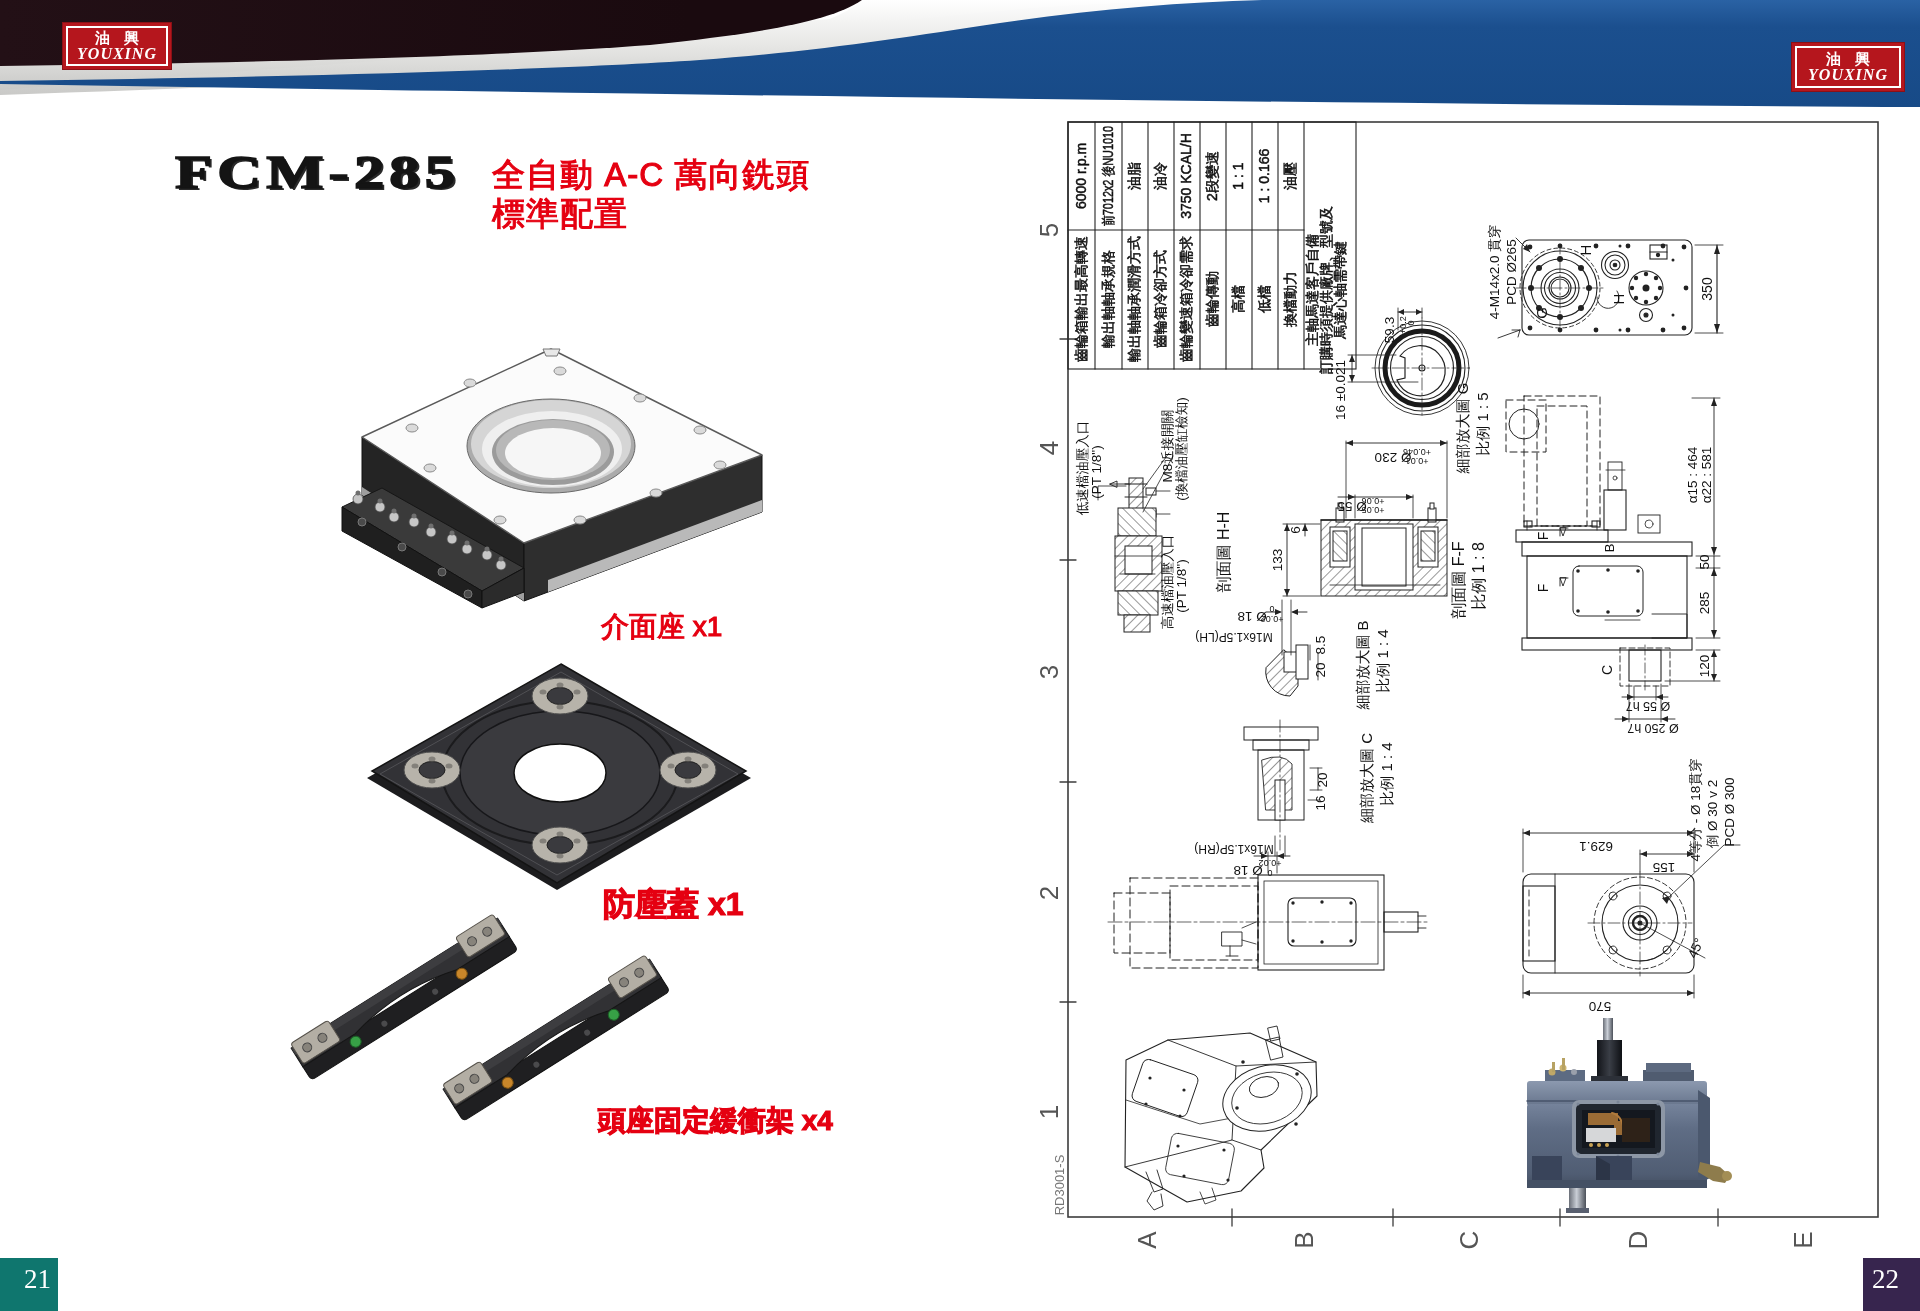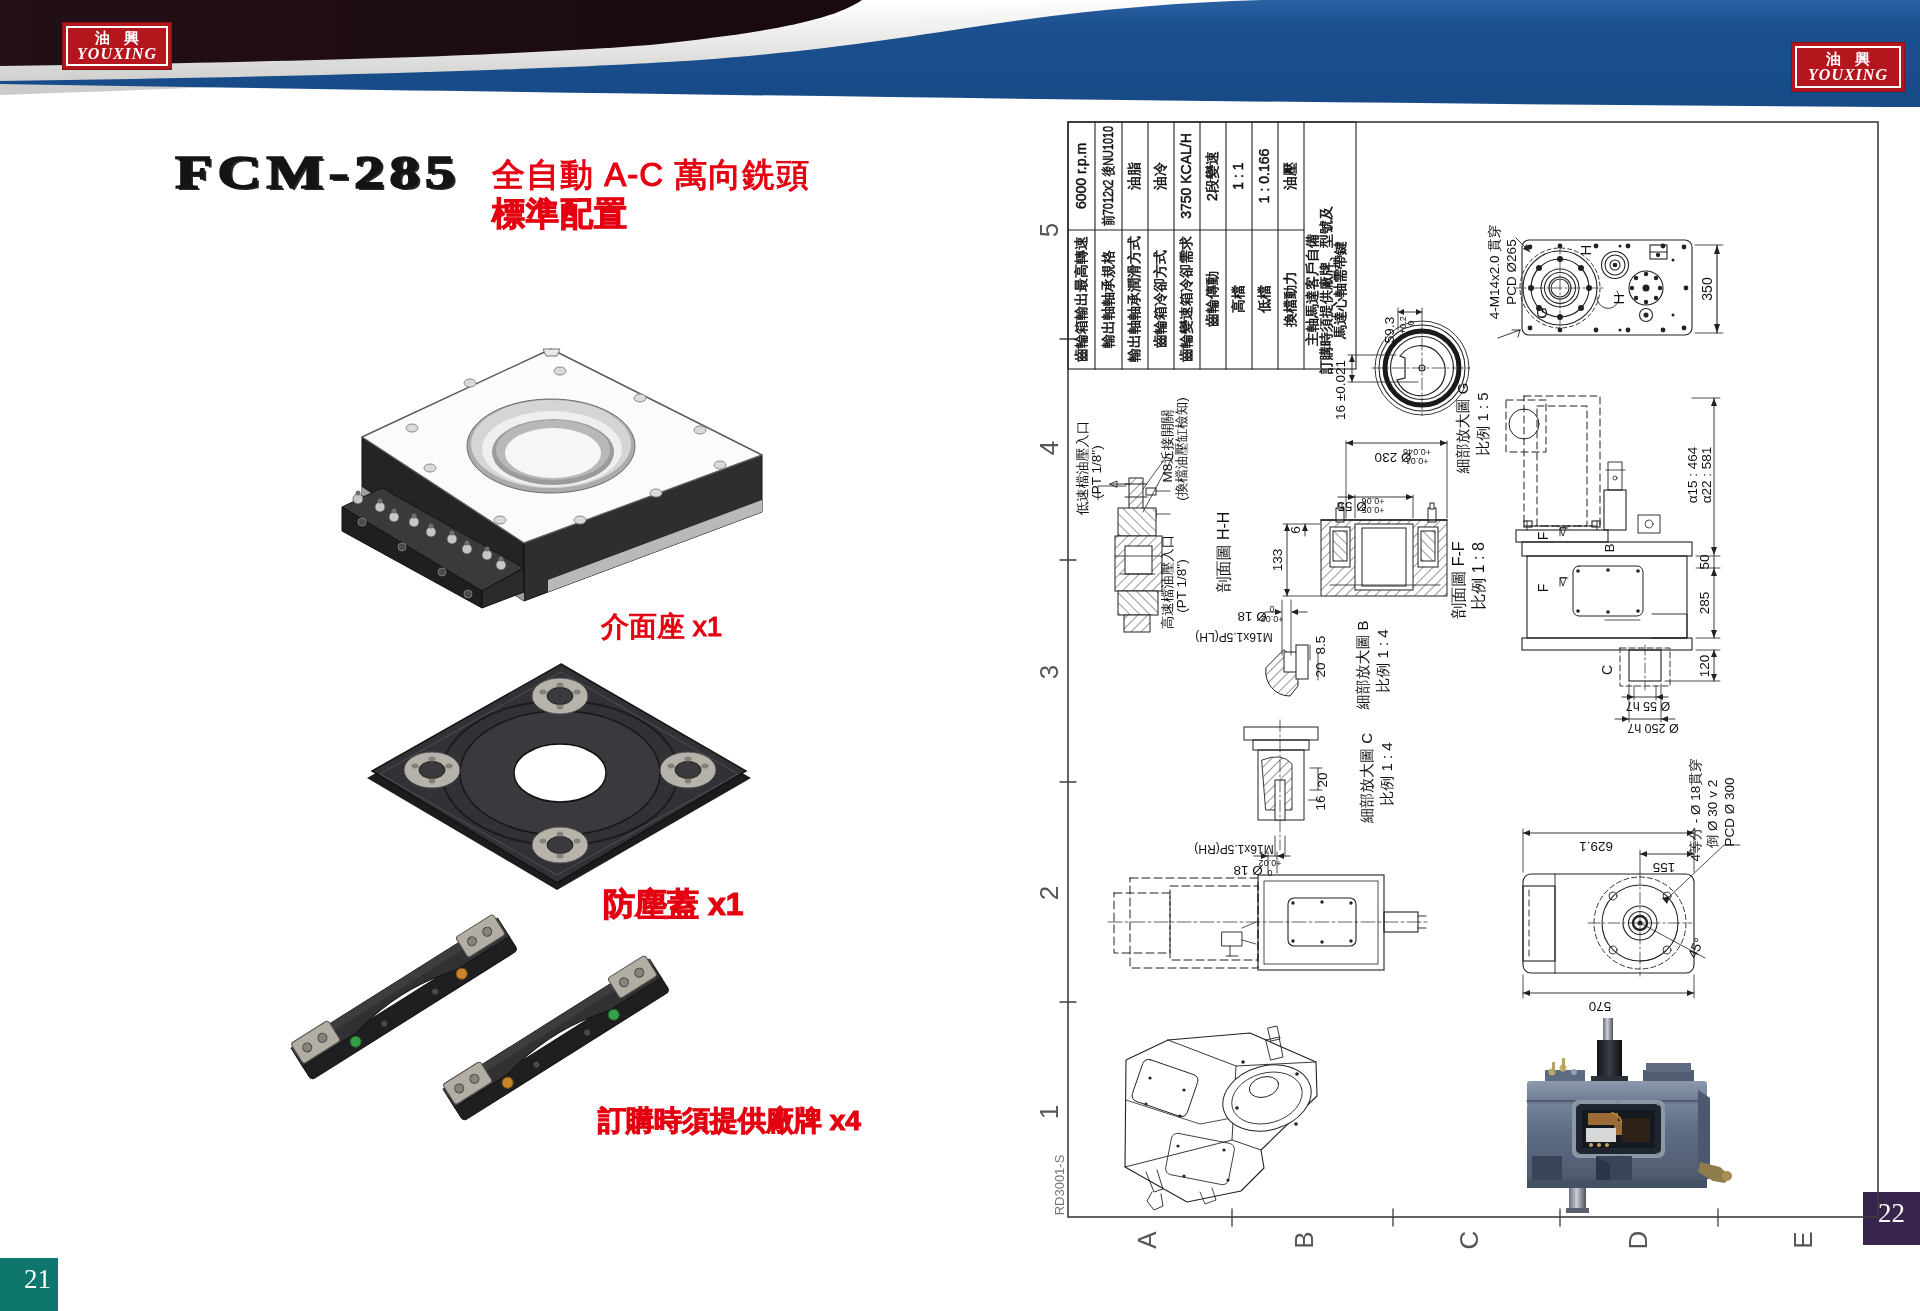--- a/index.html
+++ b/index.html
@@ -52,7 +52,7 @@
 
 <div class="abs" style="left:175px;top:145px;width:290px;font-family:'Liberation Serif',serif;font-weight:bold;font-size:47px;letter-spacing:4px;color:#141414;transform:scaleX(1.29);transform-origin:left;text-shadow:2px 2px 0 #2a2a2a;-webkit-text-stroke:1.5px #141414">FCM-285</div>
 <div class="abs red" style="left:492px;top:153px;font-size:33px;font-weight:normal;letter-spacing:1px">全自動 A-C 萬向銑頭</div>
-<div class="abs red" style="left:492px;top:192px;font-size:33px;font-weight:bold;letter-spacing:1px">標準配置</div>
+<div class="abs red" style="left:492px;top:192px;font-size:33px;font-weight:normal;letter-spacing:1px">標準配置</div>
 
 <div class="abs red" style="left:601px;top:608px;font-size:28px;font-weight:normal">介面座 x1</div>
 <div class="abs red" style="left:603px;top:883px;font-size:32px;font-weight:bold">防塵蓋 x1</div>

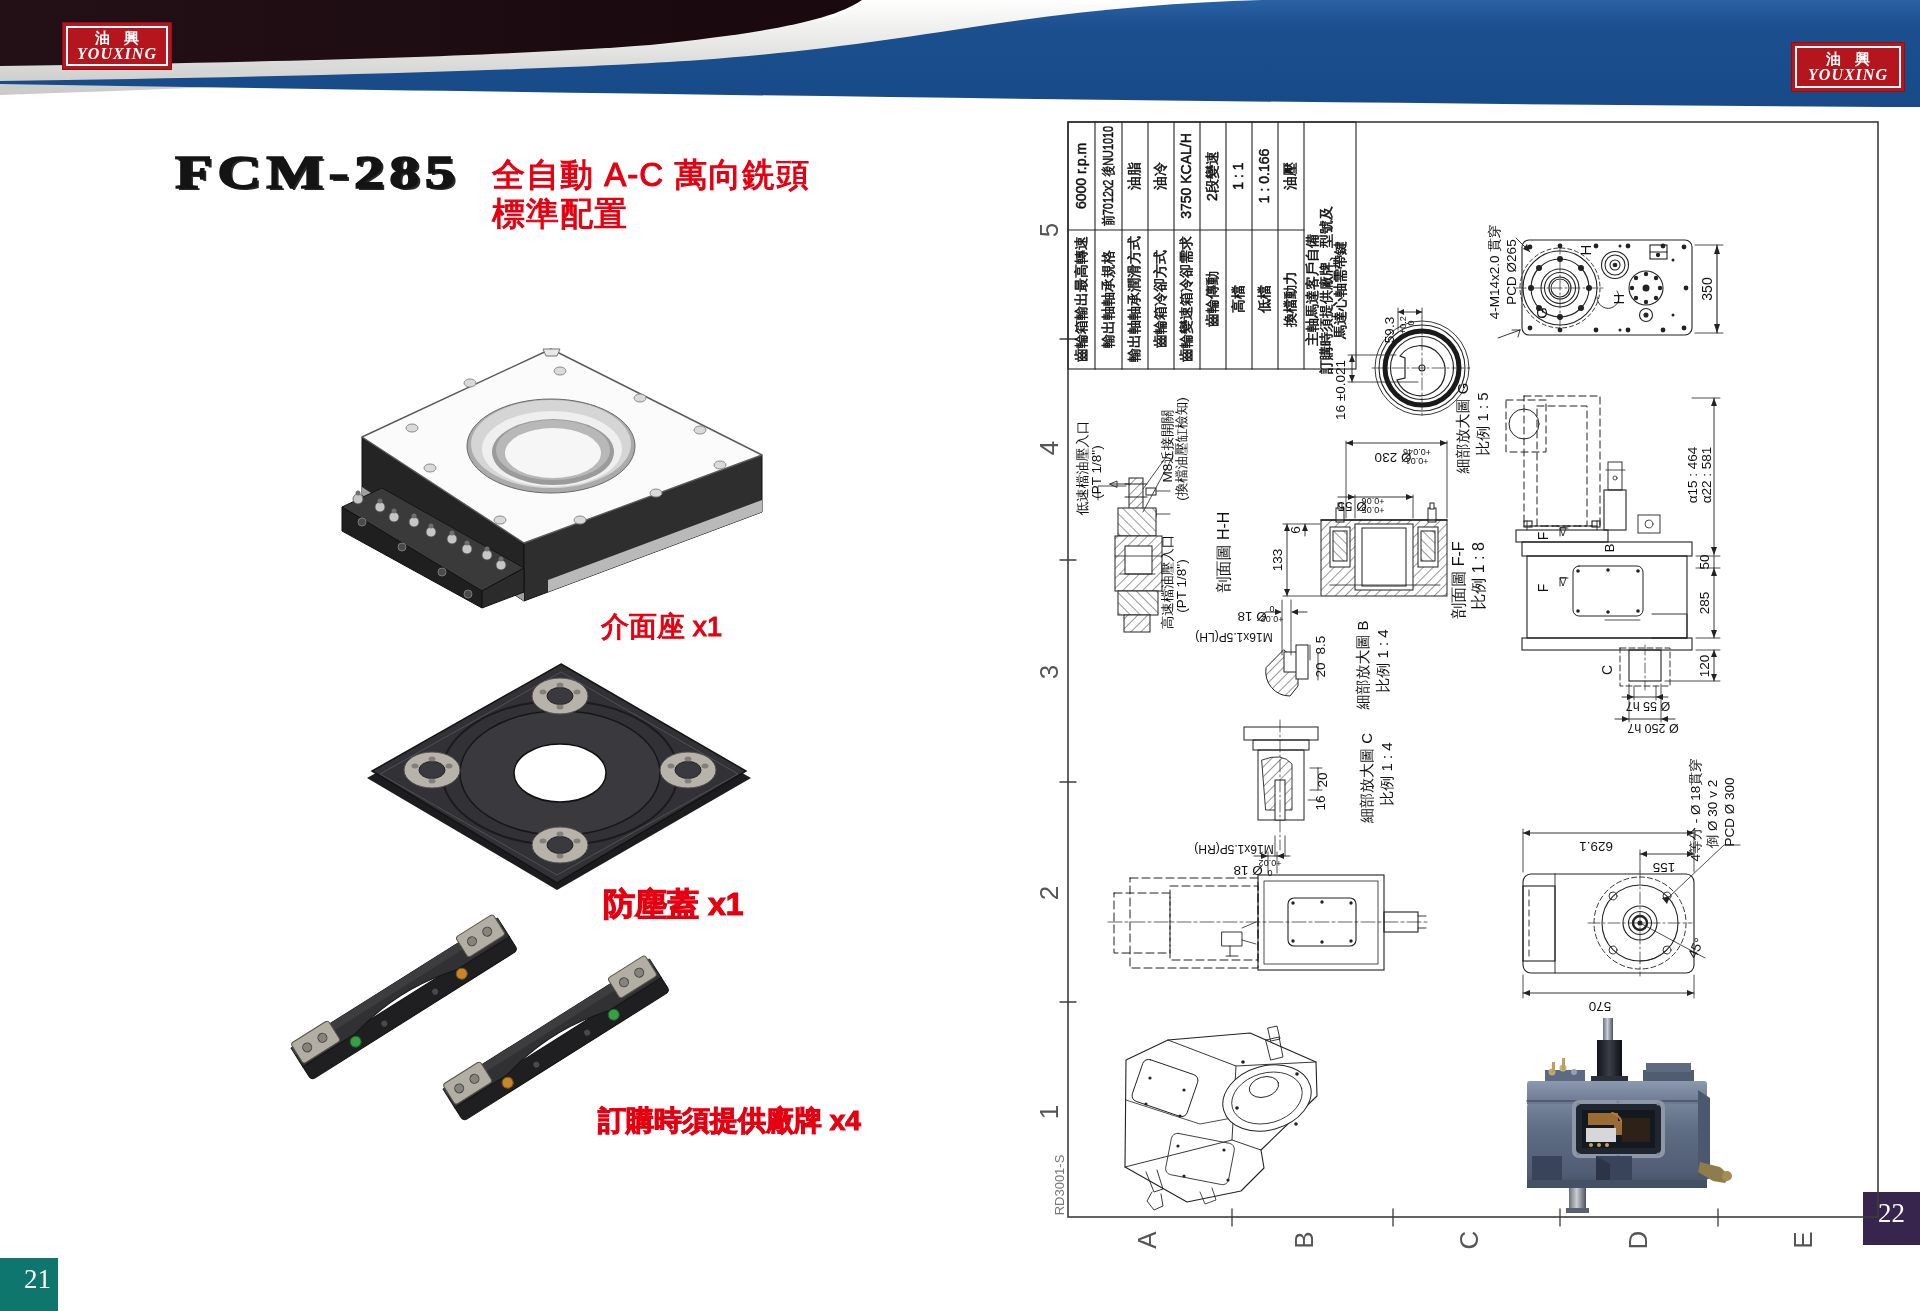--- a/index.html
+++ b/index.html
@@ -56,7 +56,7 @@
 
 <div class="abs red" style="left:601px;top:608px;font-size:28px;font-weight:normal">介面座 x1</div>
 <div class="abs red" style="left:603px;top:883px;font-size:32px;font-weight:bold">防塵蓋 x1</div>
-<div class="abs red" style="left:598px;top:1102px;font-size:28px;font-weight:bold">訂購時須提供廠牌 x4</div>
+<div class="abs red" style="left:598px;top:1102px;font-size:28px;font-weight:bold">頭座固定緩衝架 x4</div>
 
 <div class="abs" style="left:0;top:1258px;width:58px;height:53px;background:#0f766e;color:#fff;font-family:'Liberation Serif',serif;font-size:27px;text-align:right;padding:6px 7px 0 0">21</div>
 <div class="abs" style="left:1863px;top:1192px;width:57px;height:53px;background:#37254e;color:#fff;font-family:'Liberation Serif',serif;font-size:27px;padding:6px 0 0 15px">22</div>

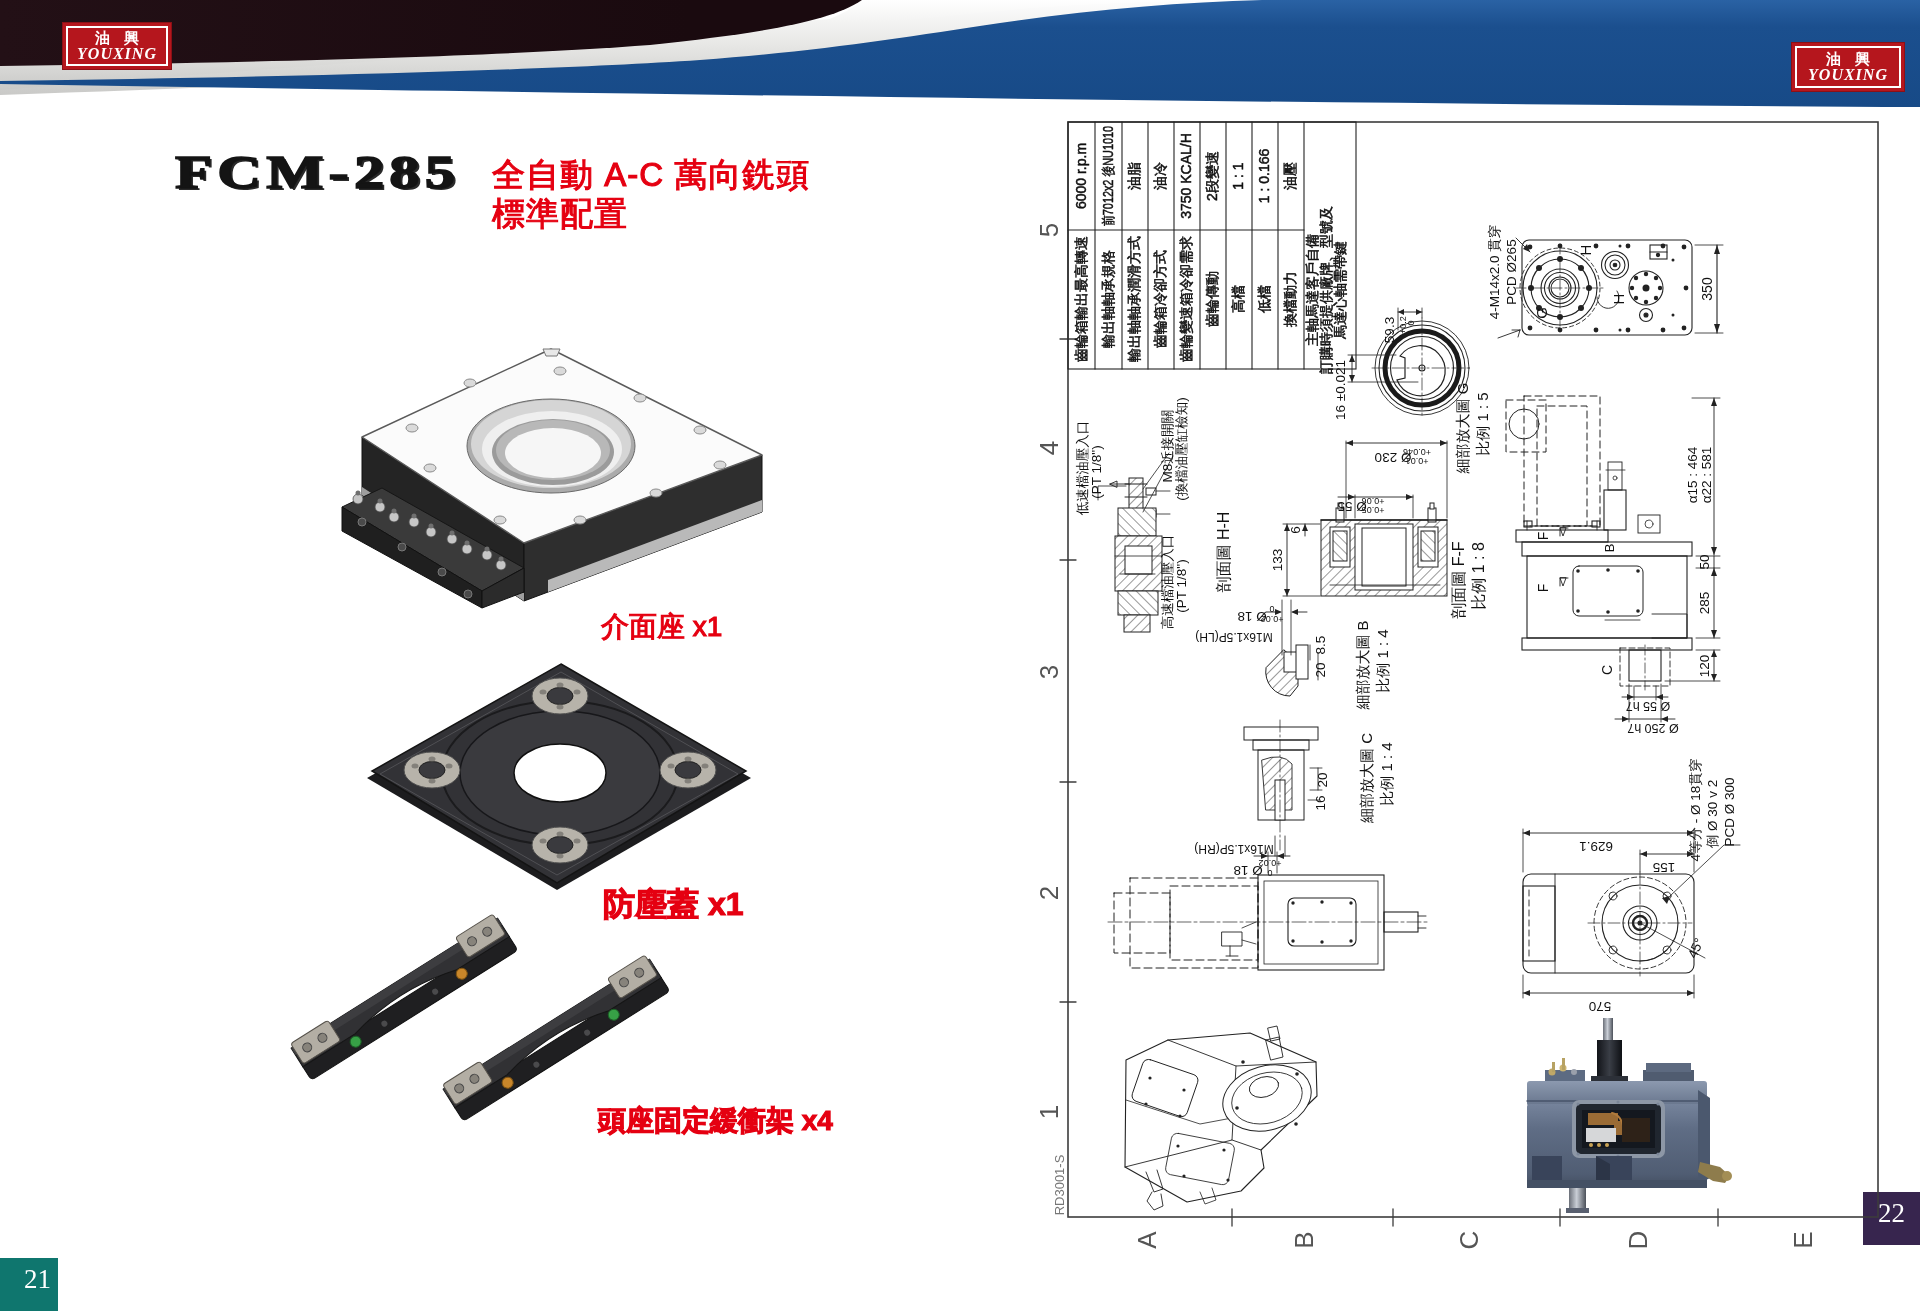--- a/index.html
+++ b/index.html
@@ -59,7 +59,7 @@
 <div class="abs red" style="left:598px;top:1102px;font-size:28px;font-weight:bold">頭座固定緩衝架 x4</div>
 
 <div class="abs" style="left:0;top:1258px;width:58px;height:53px;background:#0f766e;color:#fff;font-family:'Liberation Serif',serif;font-size:27px;text-align:right;padding:6px 7px 0 0">21</div>
-<div class="abs" style="left:1863px;top:1192px;width:57px;height:53px;background:#37254e;color:#fff;font-family:'Liberation Serif',serif;font-size:27px;padding:6px 0 0 15px">22</div>
+<div class="abs" style="left:1863px;top:1258px;width:57px;height:53px;background:#37254e;color:#fff;font-family:'Liberation Serif',serif;font-size:27px;padding:6px 0 0 9px">22</div>
 
 <svg class="abs" style="left:0;top:0" width="1920" height="1311" viewBox="0 0 1920 1311">
 <defs>

